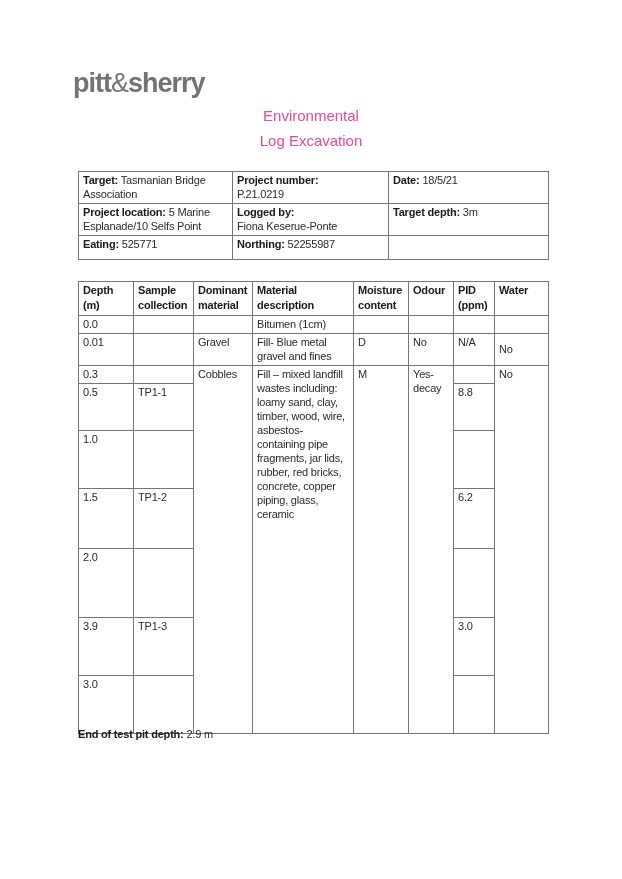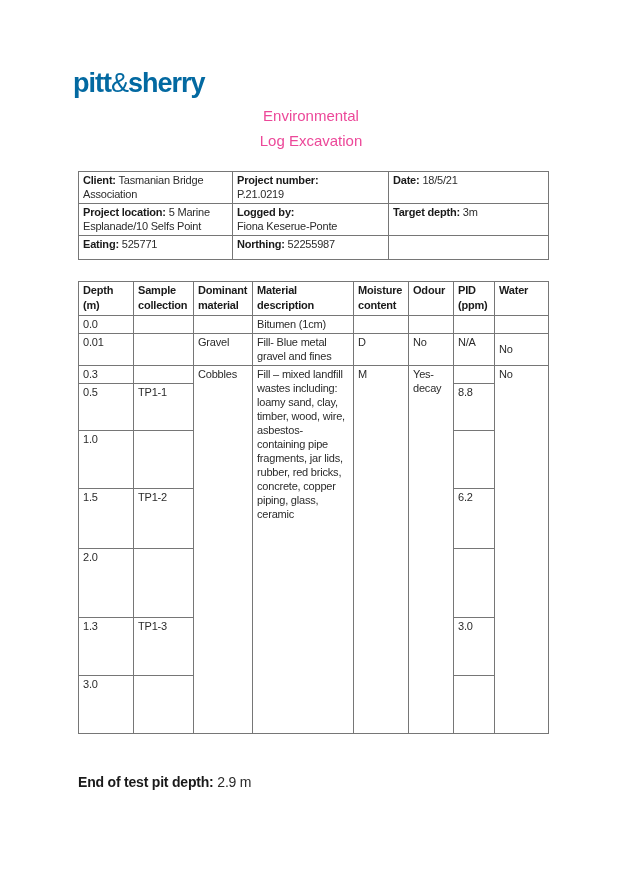--- a/index.html
+++ b/index.html
@@ -17,7 +17,7 @@
   .logo{
     position:absolute;left:73px;top:66px;
     font-size:27px;letter-spacing:-1px;line-height:34px;
-    color:#0369a1;white-space:nowrap;
+    color:#737373;white-space:nowrap;
   }
   .logo .bold{font-weight:700;}
   .logo .amp{font-weight:400;}

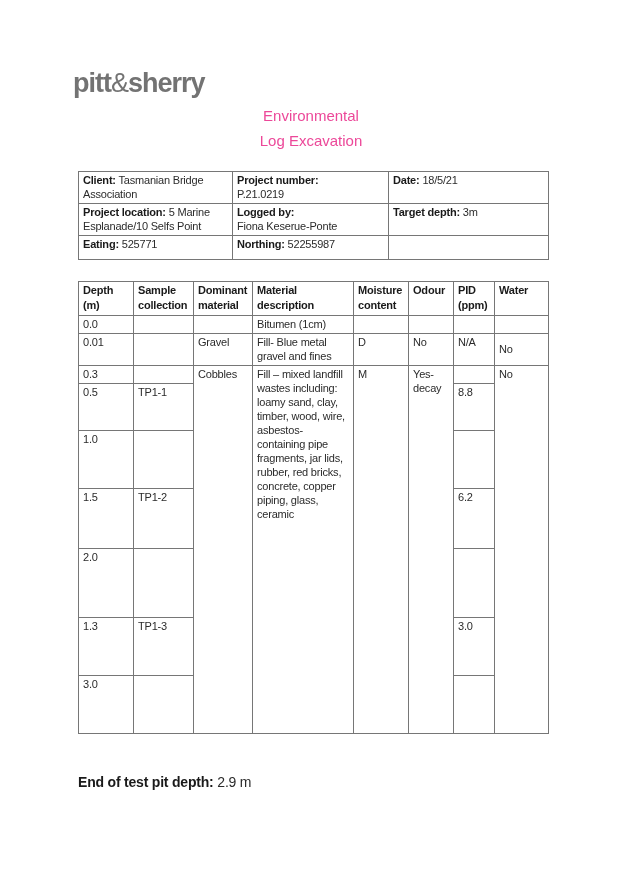--- a/index.html
+++ b/index.html
@@ -92,7 +92,7 @@
       </colgroup>
     <tbody>
         <tr class="r1">
-      <td><span class="b">Client:</span> <span>Tasmanian Bridge Association</span></td>
+      <td><span class="b">Target:</span> <span>Tasmanian Bridge Association</span></td>
       <td><span class="b">Project number:</span><br><span>P.21.0219</span></td>
       <td><span class="b">Date:</span> <span>18/5/21</span></td>
     </tr>

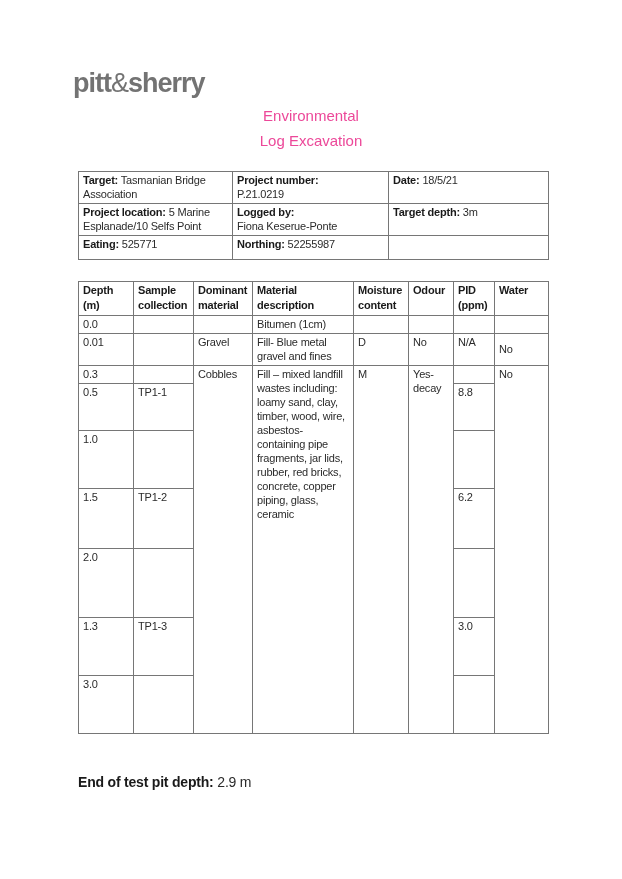--- a/index.html
+++ b/index.html
@@ -190,7 +190,7 @@
     </tr>
 
     <tr class="h58b">
-      <td>1.3</td>
+      <td>3.9</td>
       <td>TP1-3</td>
       <td>3.0</td>
     </tr>

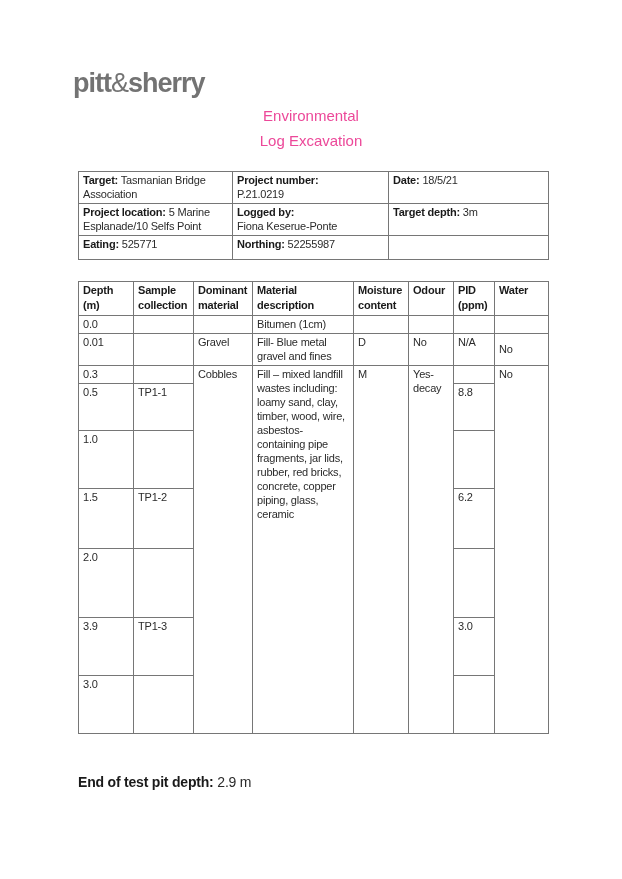--- a/index.html
+++ b/index.html
@@ -69,7 +69,7 @@
   
   .end-note{
     position:absolute;left:78px;top:727px;
-    font-size:14px;line-height:14px;letter-spacing:-0.2px;margin-top:48px;
+    font-size:11px;line-height:14px;letter-spacing:-0.2px;
   }
 </style>
 </head>

